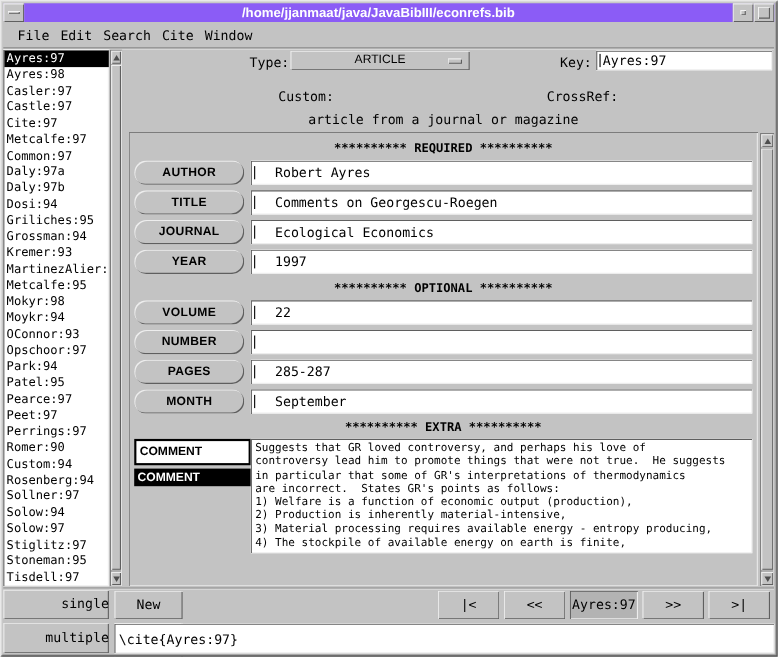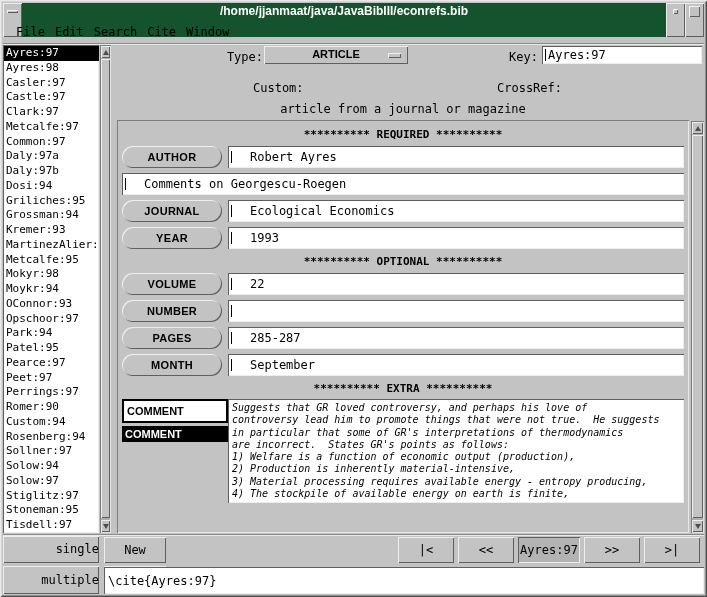--- a/index.html
+++ b/index.html
@@ -11,7 +11,7 @@
   .window-frame { left:0; top:0; width:707px; height:597px; pointer-events:none; z-index:50;
     box-shadow: inset 1px 1px 0 #e9e9e9, inset -1px -1px 0 #4f4f4f, inset 2px 2px 0 #d8d8d8, inset -2px -2px 0 #8d8d8d; }
 
-  .titlebar { left:3px; top:3px; width:701px; height:34px; background:#14532d; display:flex; align-items:stretch; }
+  .titlebar { left:3px; top:3px; width:701px; height:17px; background:#8b5cf6; display:flex; align-items:stretch; }
   .tb-btn { width:19px; background:#c3c3c3; box-shadow: inset 1px 1px 0 #ededed, inset -1px -1px 0 #5f5f5f; position:relative; }
   .tb-menu-glyph { position:absolute; left:4px; top:7px; width:11px; height:3px; background:#c3c3c3; box-shadow: inset 1px 1px 0 #f2f2f2, inset -1px -1px 0 #5f5f5f; }
   .tb-min-glyph { position:absolute; left:7px; top:6px; width:5px; height:5px; background:#c3c3c3; box-shadow: inset 1px 1px 0 #f2f2f2, inset -1px -1px 0 #5f5f5f; }

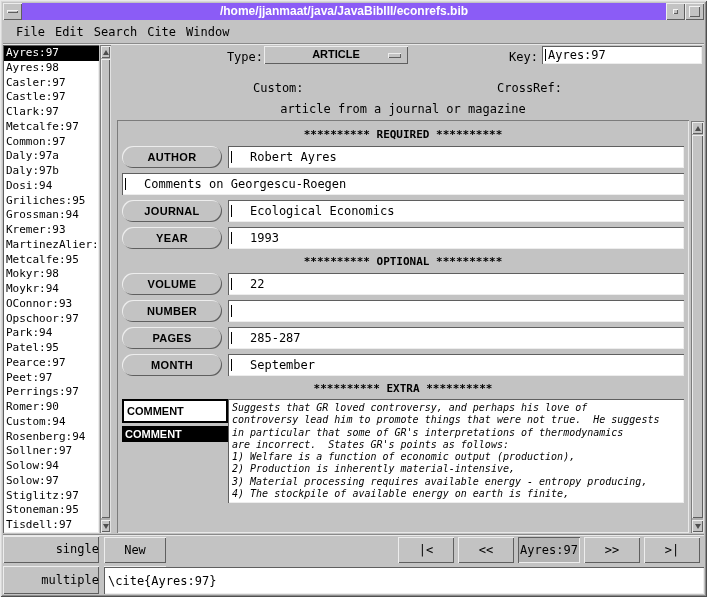--- a/index.html
+++ b/index.html
@@ -36,8 +36,8 @@
   .sb-thumb { position:absolute; left:1px; right:1px; background:#c3c3c3; box-shadow: inset 1px 1px 0 #ededed, inset -1px -1px 0 #5f5f5f; }
 
   .form-label { position:absolute; font-size:12px; white-space:nowrap; }
-  .option-menu { left:264px; top:46px; width:144px; height:18px; text-align:center; line-height:17px;
-    font-family:"Liberation Sans", sans-serif; font-weight:bold; font-size:11px; }
+  .option-menu { left:264px; top:46px; width:163px; height:18px; text-align:center; line-height:17px;
+    font-family:"Liberation Sans", sans-serif; font-weight:normal; font-size:11px; }
   .option-indicator { position:absolute; right:7px; top:7px; width:13px; height:5px; }
   .text-input { background:#fff; display:flex; align-items:center; padding-left:3px; font-size:12px; white-space:nowrap; overflow:hidden;
     box-shadow: inset 1px 1px 0 #5f5f5f, inset -1px -1px 0 #ededed; }

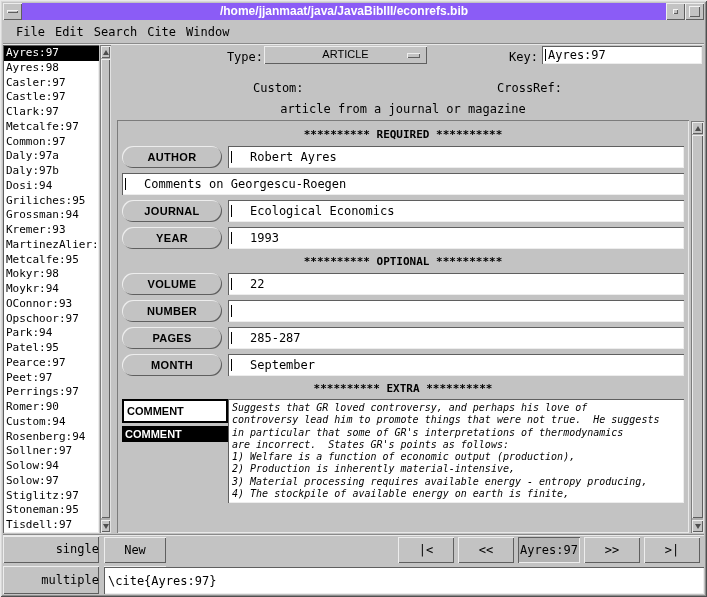--- a/index.html
+++ b/index.html
@@ -105,7 +105,7 @@
     <div class="list-item">Ayres:98</div>
     <div class="list-item">Casler:97</div>
     <div class="list-item">Castle:97</div>
-    <div class="list-item">Clark:97</div>
+    <div class="list-item">Cite:97</div>
     <div class="list-item">Metcalfe:97</div>
     <div class="list-item">Common:97</div>
     <div class="list-item">Daly:97a</div>

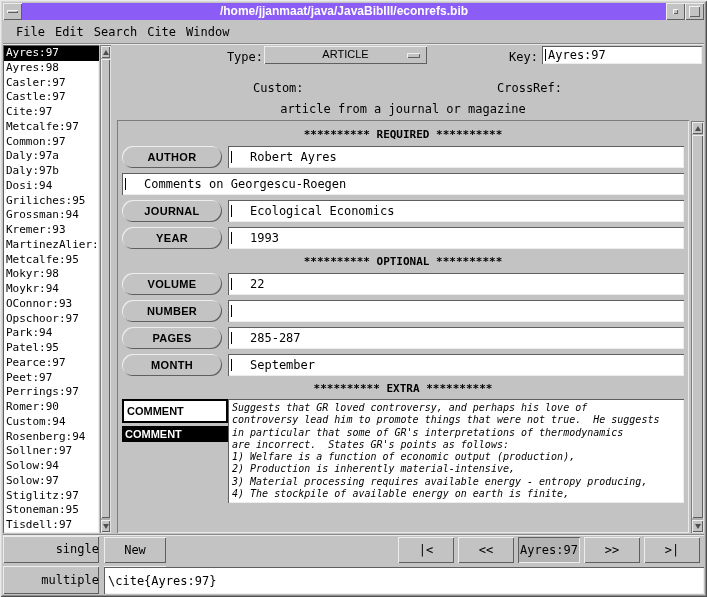--- a/index.html
+++ b/index.html
@@ -170,6 +170,7 @@
     </div>
   </div>
       <div class="field-row">
+    <div class="field-label raised">TITLE</div>
     <div class="field-input text-input">
       <span class="caret"></span>
       <span class="val">Comments on Georgescu-Roegen</span>

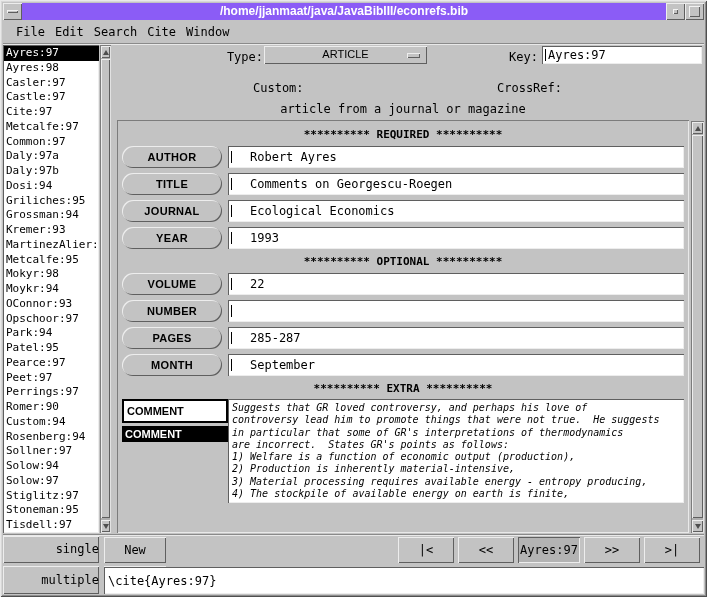--- a/index.html
+++ b/index.html
@@ -187,7 +187,7 @@
     <div class="field-label raised">YEAR</div>
     <div class="field-input text-input">
       <span class="caret"></span>
-      <span class="val">1993</span>
+      <span class="val">1997</span>
     </div>
   </div>
     </div>

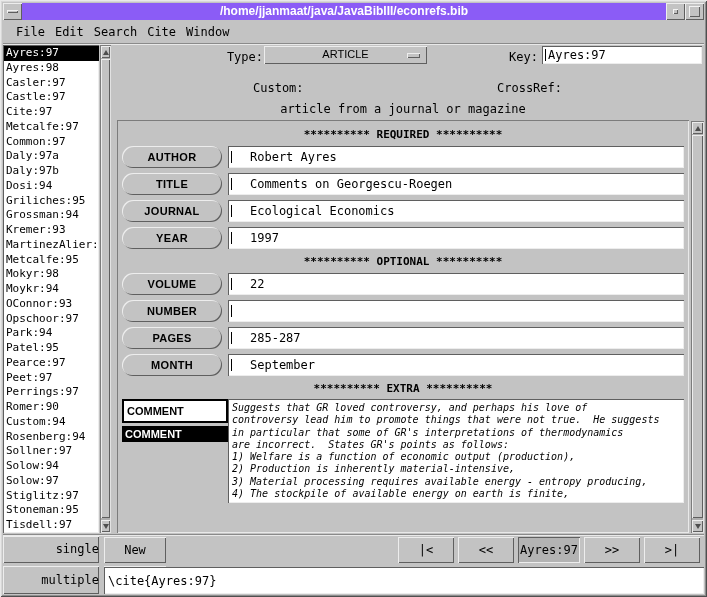--- a/index.html
+++ b/index.html
@@ -63,7 +63,7 @@
     font-family:"Liberation Sans", sans-serif; font-weight:bold; font-size:11px; }
   .extra-list-item.selected { background:#000; color:#fff; }
   .comment-box { flex:1; height:104px; background:#fff; padding:3px 0 0 4px; font-size:10px; line-height:12.3px; white-space:pre; overflow:hidden;
-    box-shadow: inset 1px 1px 0 #5f5f5f, inset -1px -1px 0 #ededed; font-style: italic; }
+    box-shadow: inset 1px 1px 0 #5f5f5f, inset -1px -1px 0 #ededed; }
 
   .h-etch { left:3px; top:534px; width:701px; height:2px; box-shadow: inset 0 1px 0 #8a8a8a, inset 0 -1px 0 #e9e9e9; }
   .mode-btn { left:3px; width:96px; height:27px; text-align:right; line-height:27px; font-size:12px; }

